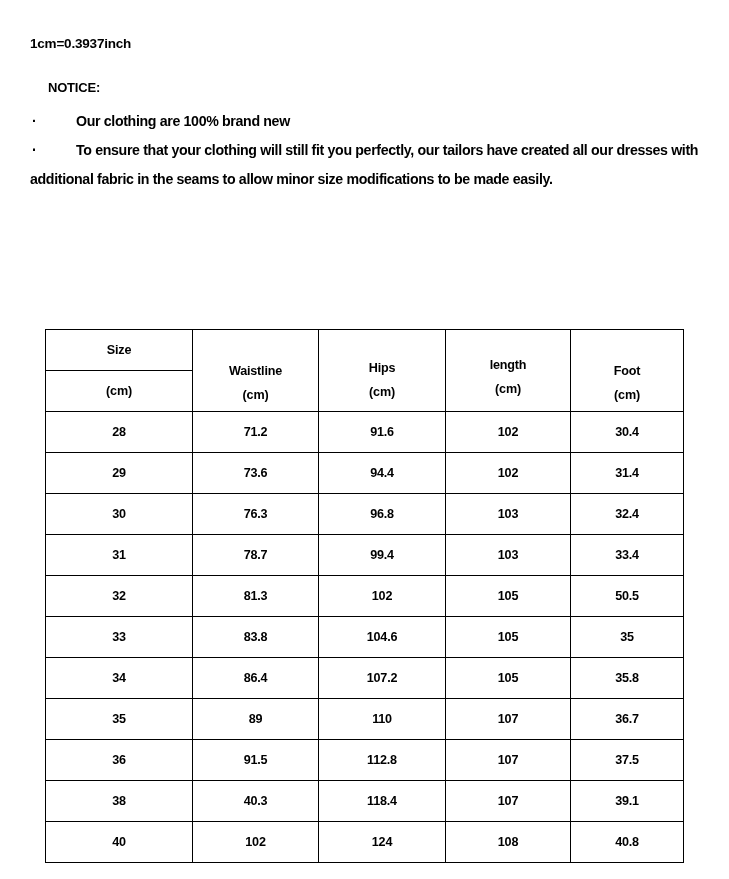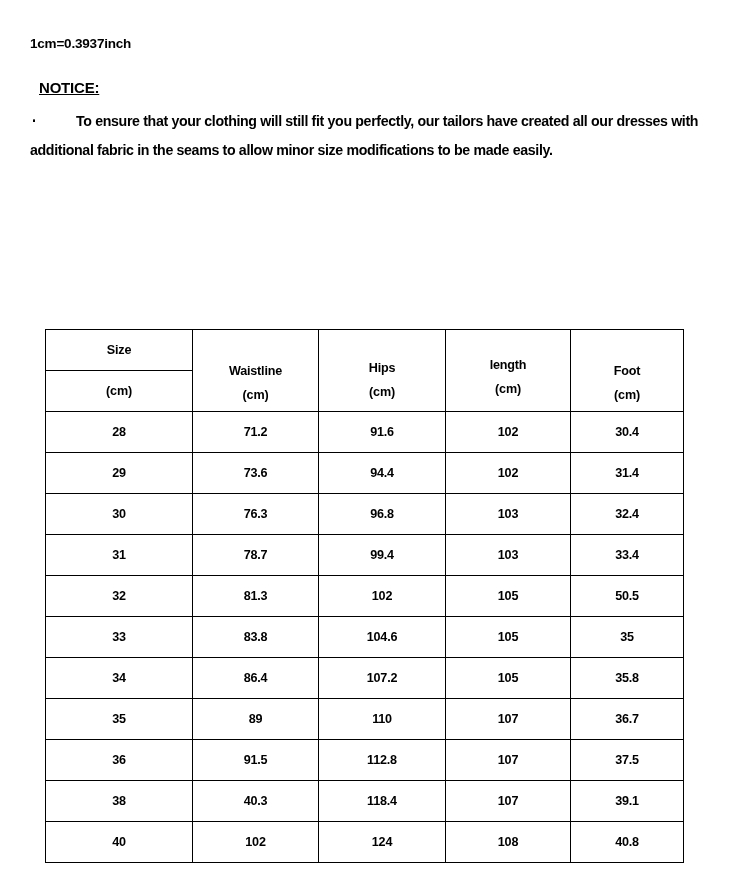--- a/index.html
+++ b/index.html
@@ -35,12 +35,11 @@
     width: 672px;
   }
   .notice-title {
-    font-size: 15px;
+    font-size: 13px;
     font-weight: bold;
     letter-spacing: -0.2px;
-    margin: 0 0 10px 9px;
+    margin: 0 0 10px 18px;
     line-height: 18px;
-    text-decoration: underline;
   }
   .notice-item {
     position: relative;

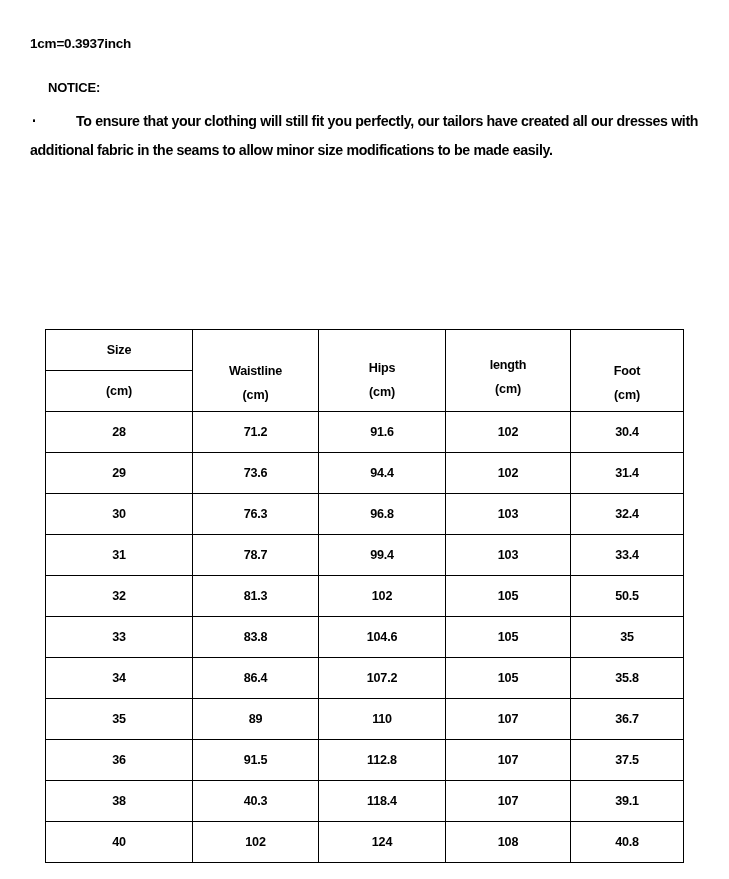--- a/index.html
+++ b/index.html
@@ -133,6 +133,7 @@
 
   <p class="notice-item">
     <span class="bullet">·</span>
+    <span class="body">Our clothing are 100% brand new</span>
   </p>
 
   <p class="notice-item">

